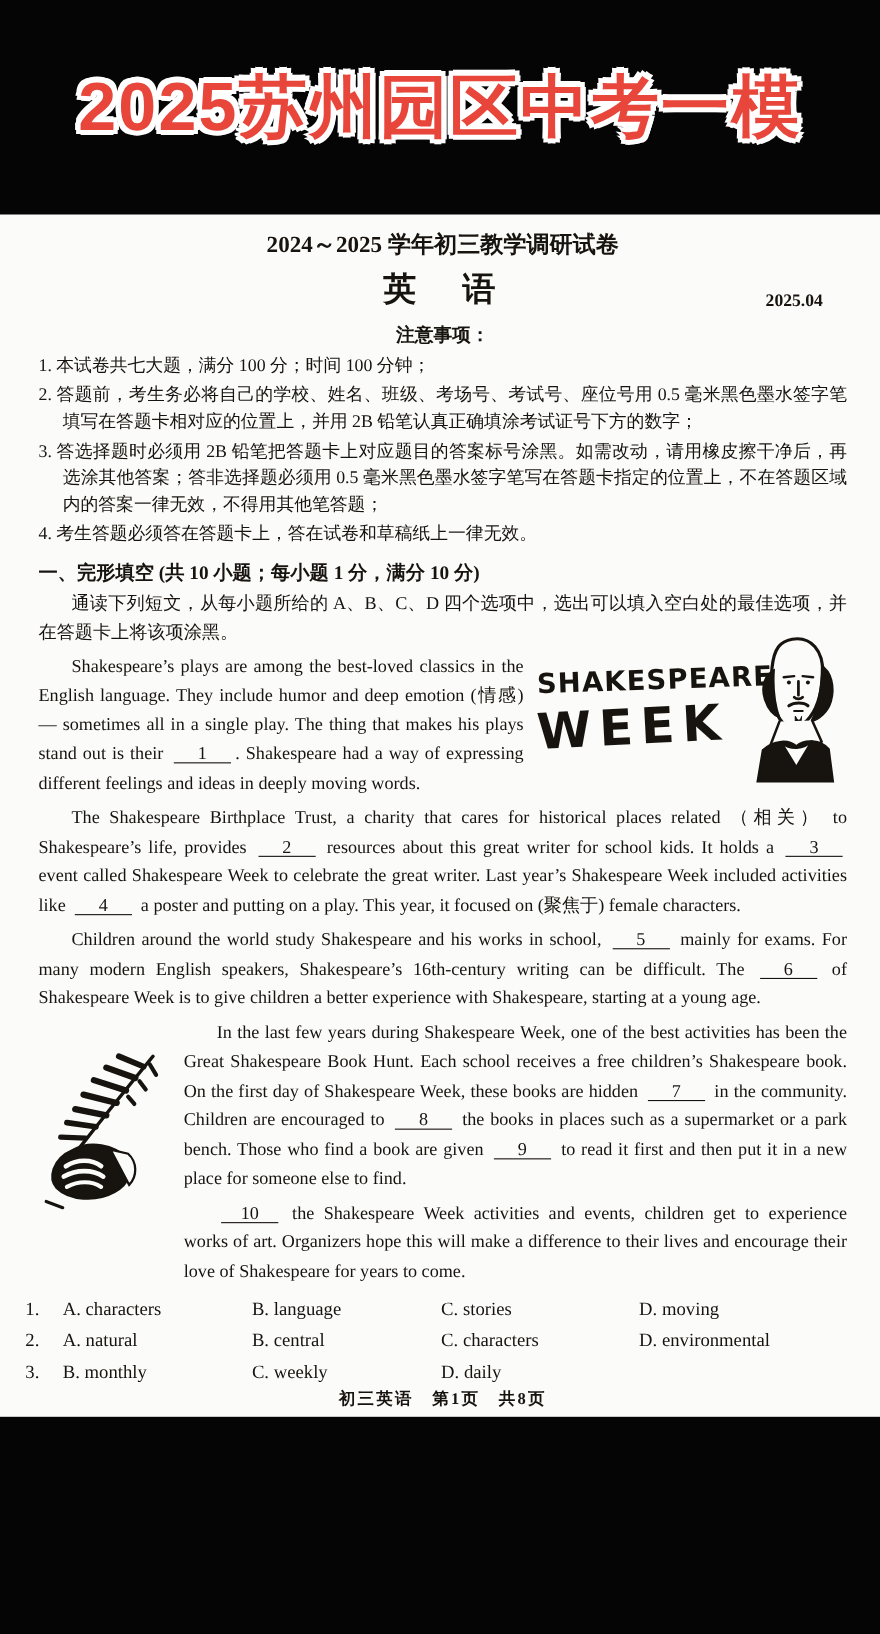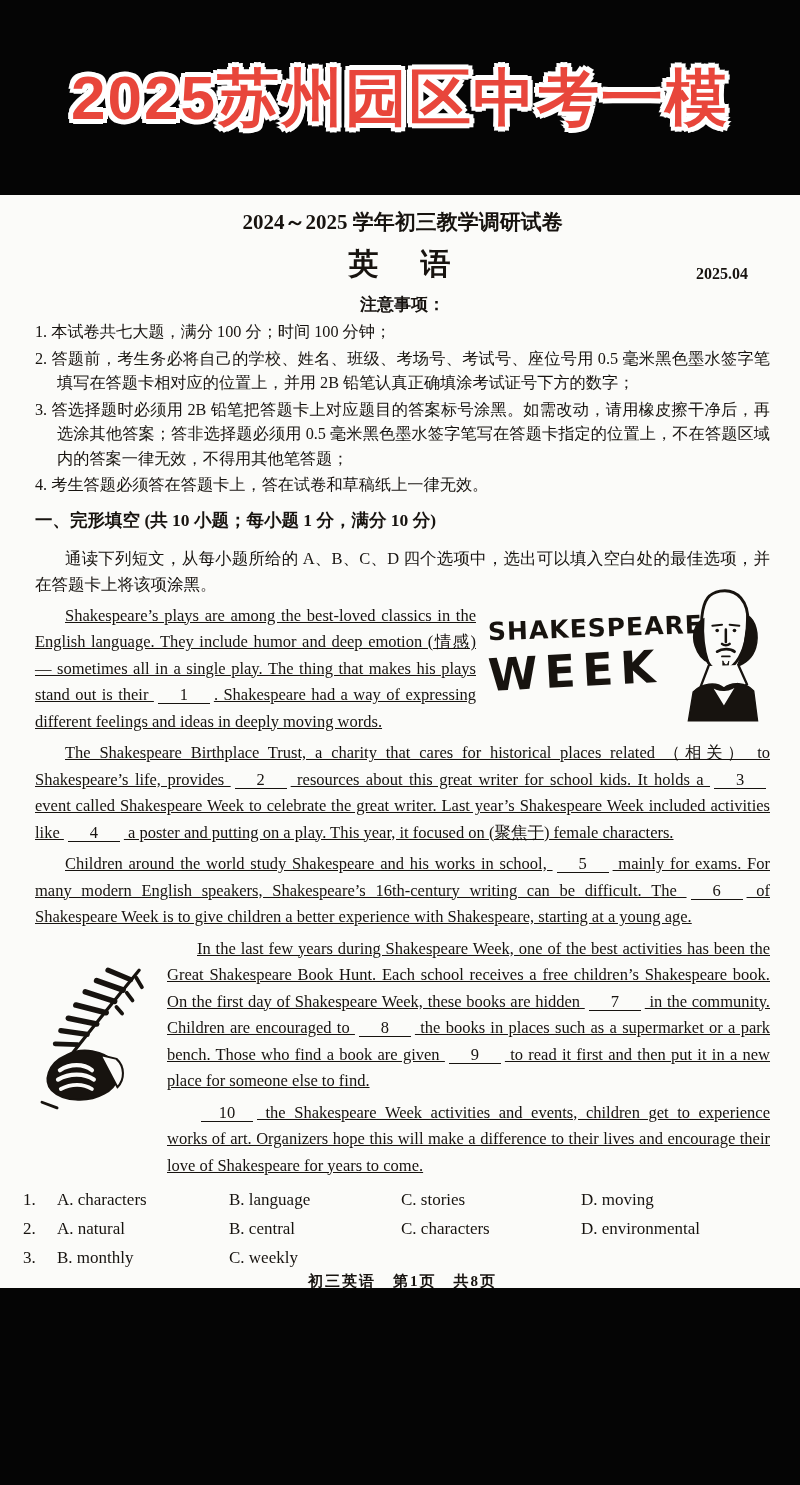--- a/index.html
+++ b/index.html
@@ -42,7 +42,7 @@
   }
 
   .section-heading { font-size:17.5px; font-weight:700; line-height:28px; margin-top:8px; }
-  .section-intro { font-size:16.5px; line-height:26px; text-indent:30px; text-align:justify; margin-top:12px; }
+  .section-intro { font-size:16.5px; line-height:26px; text-indent:30px; text-align:justify; margin-top:2px; }
 
   .para {
     font-size:16.5px; line-height:26.5px; text-align:justify; text-indent:30px;

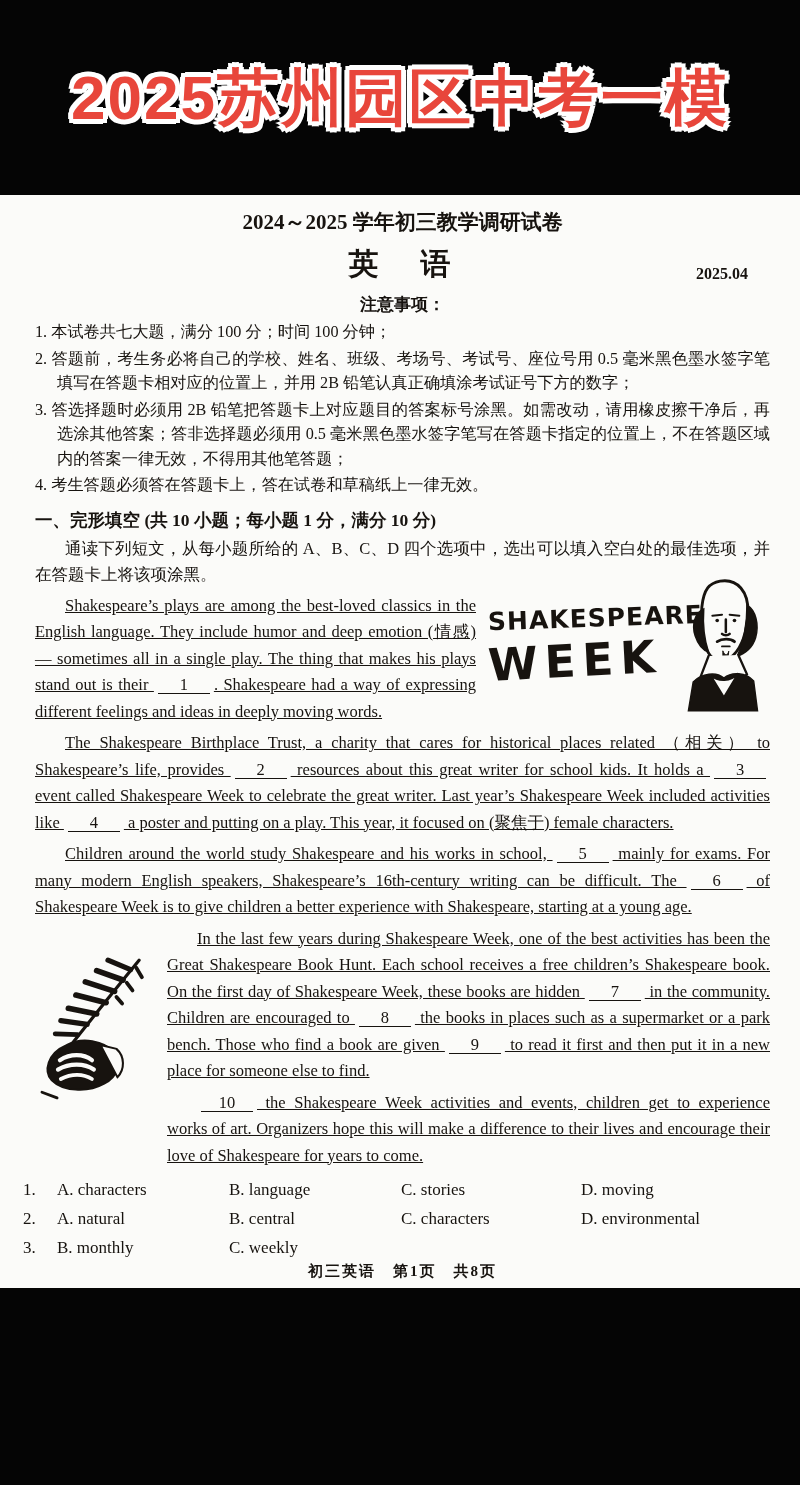--- a/index.html
+++ b/index.html
@@ -47,7 +47,6 @@
   .para {
     font-size:16.5px; line-height:26.5px; text-align:justify; text-indent:30px;
     margin-top:5px;
-    text-decoration:underline;
   }
   .blank {
     display:inline-block; min-width:52px; padding:0 3px; margin:0 4px;

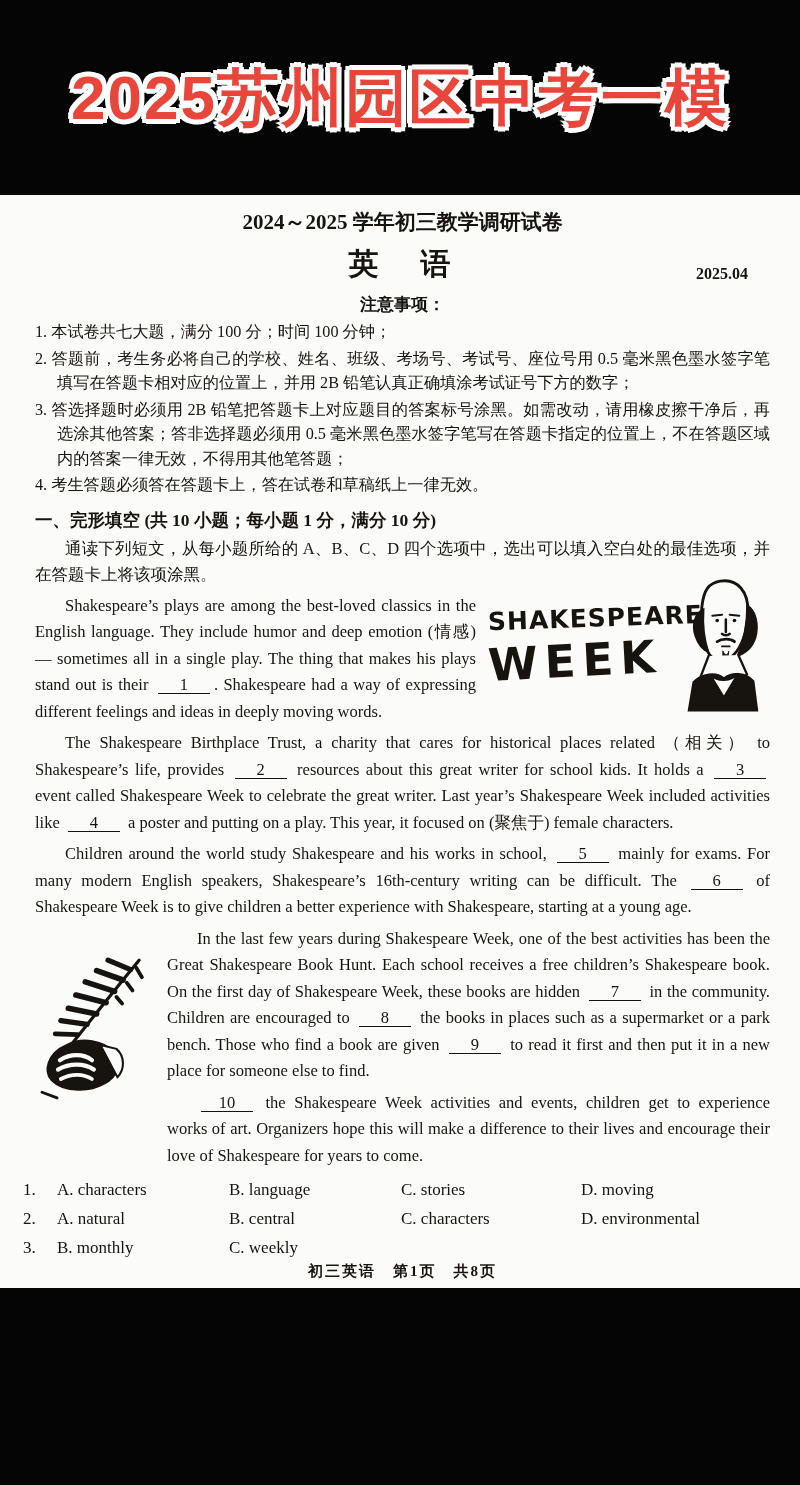--- a/index.html
+++ b/index.html
@@ -182,6 +182,7 @@
       <span>3.</span>
       <span>B. monthly</span>
       <span>C. weekly</span>
+      <span>D. daily</span>
     </div>
   </div>
 

